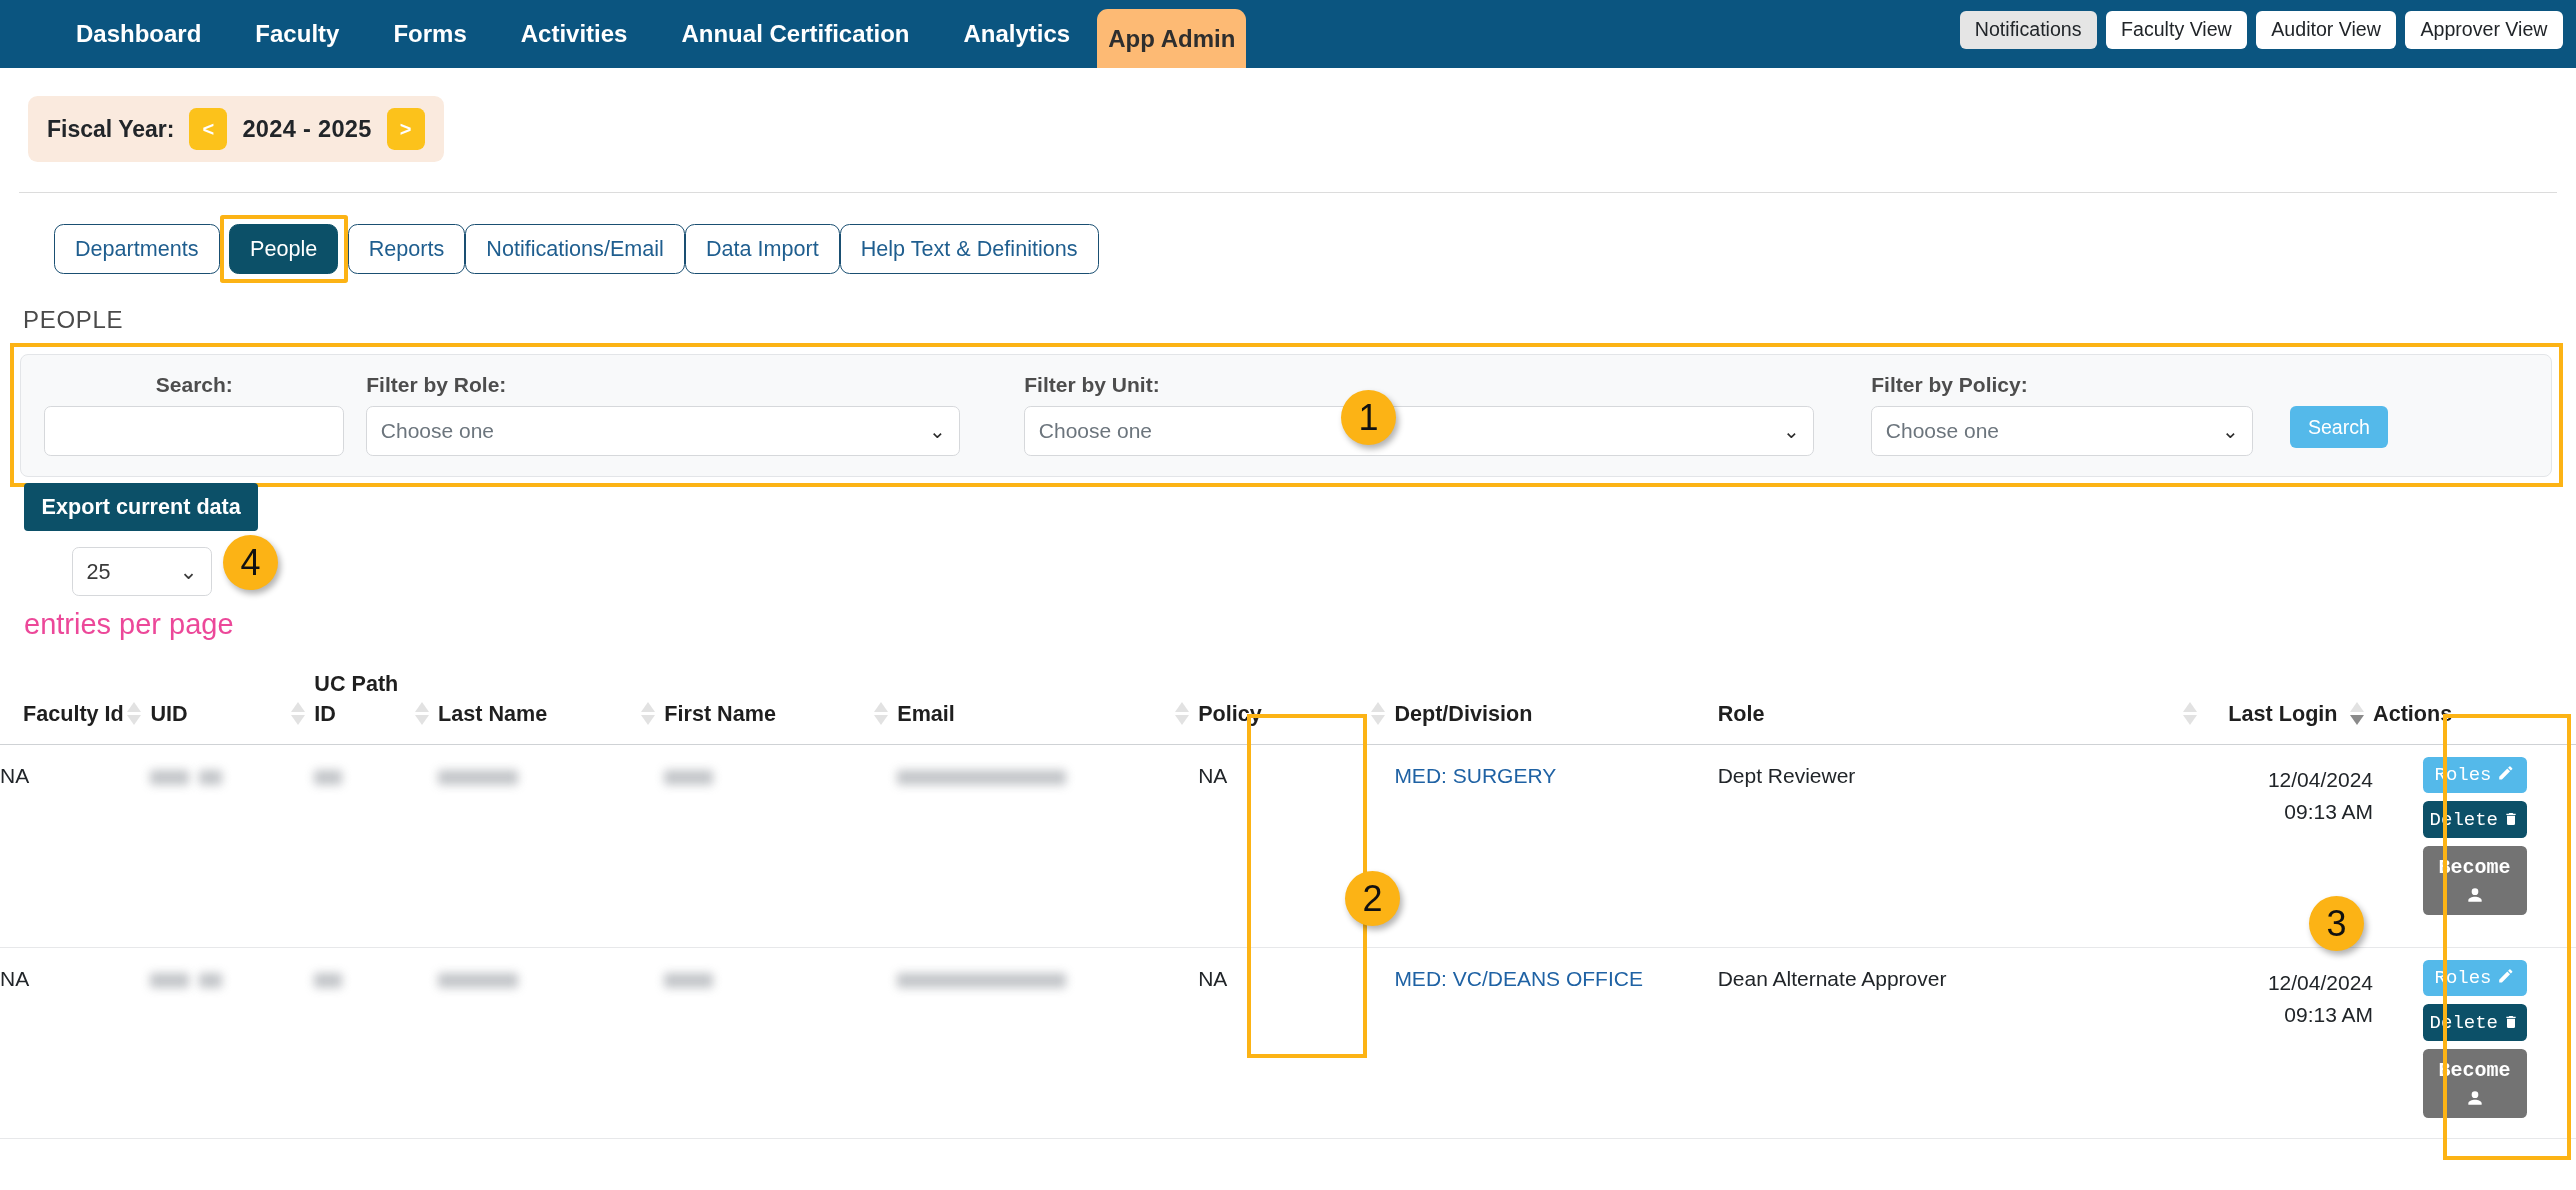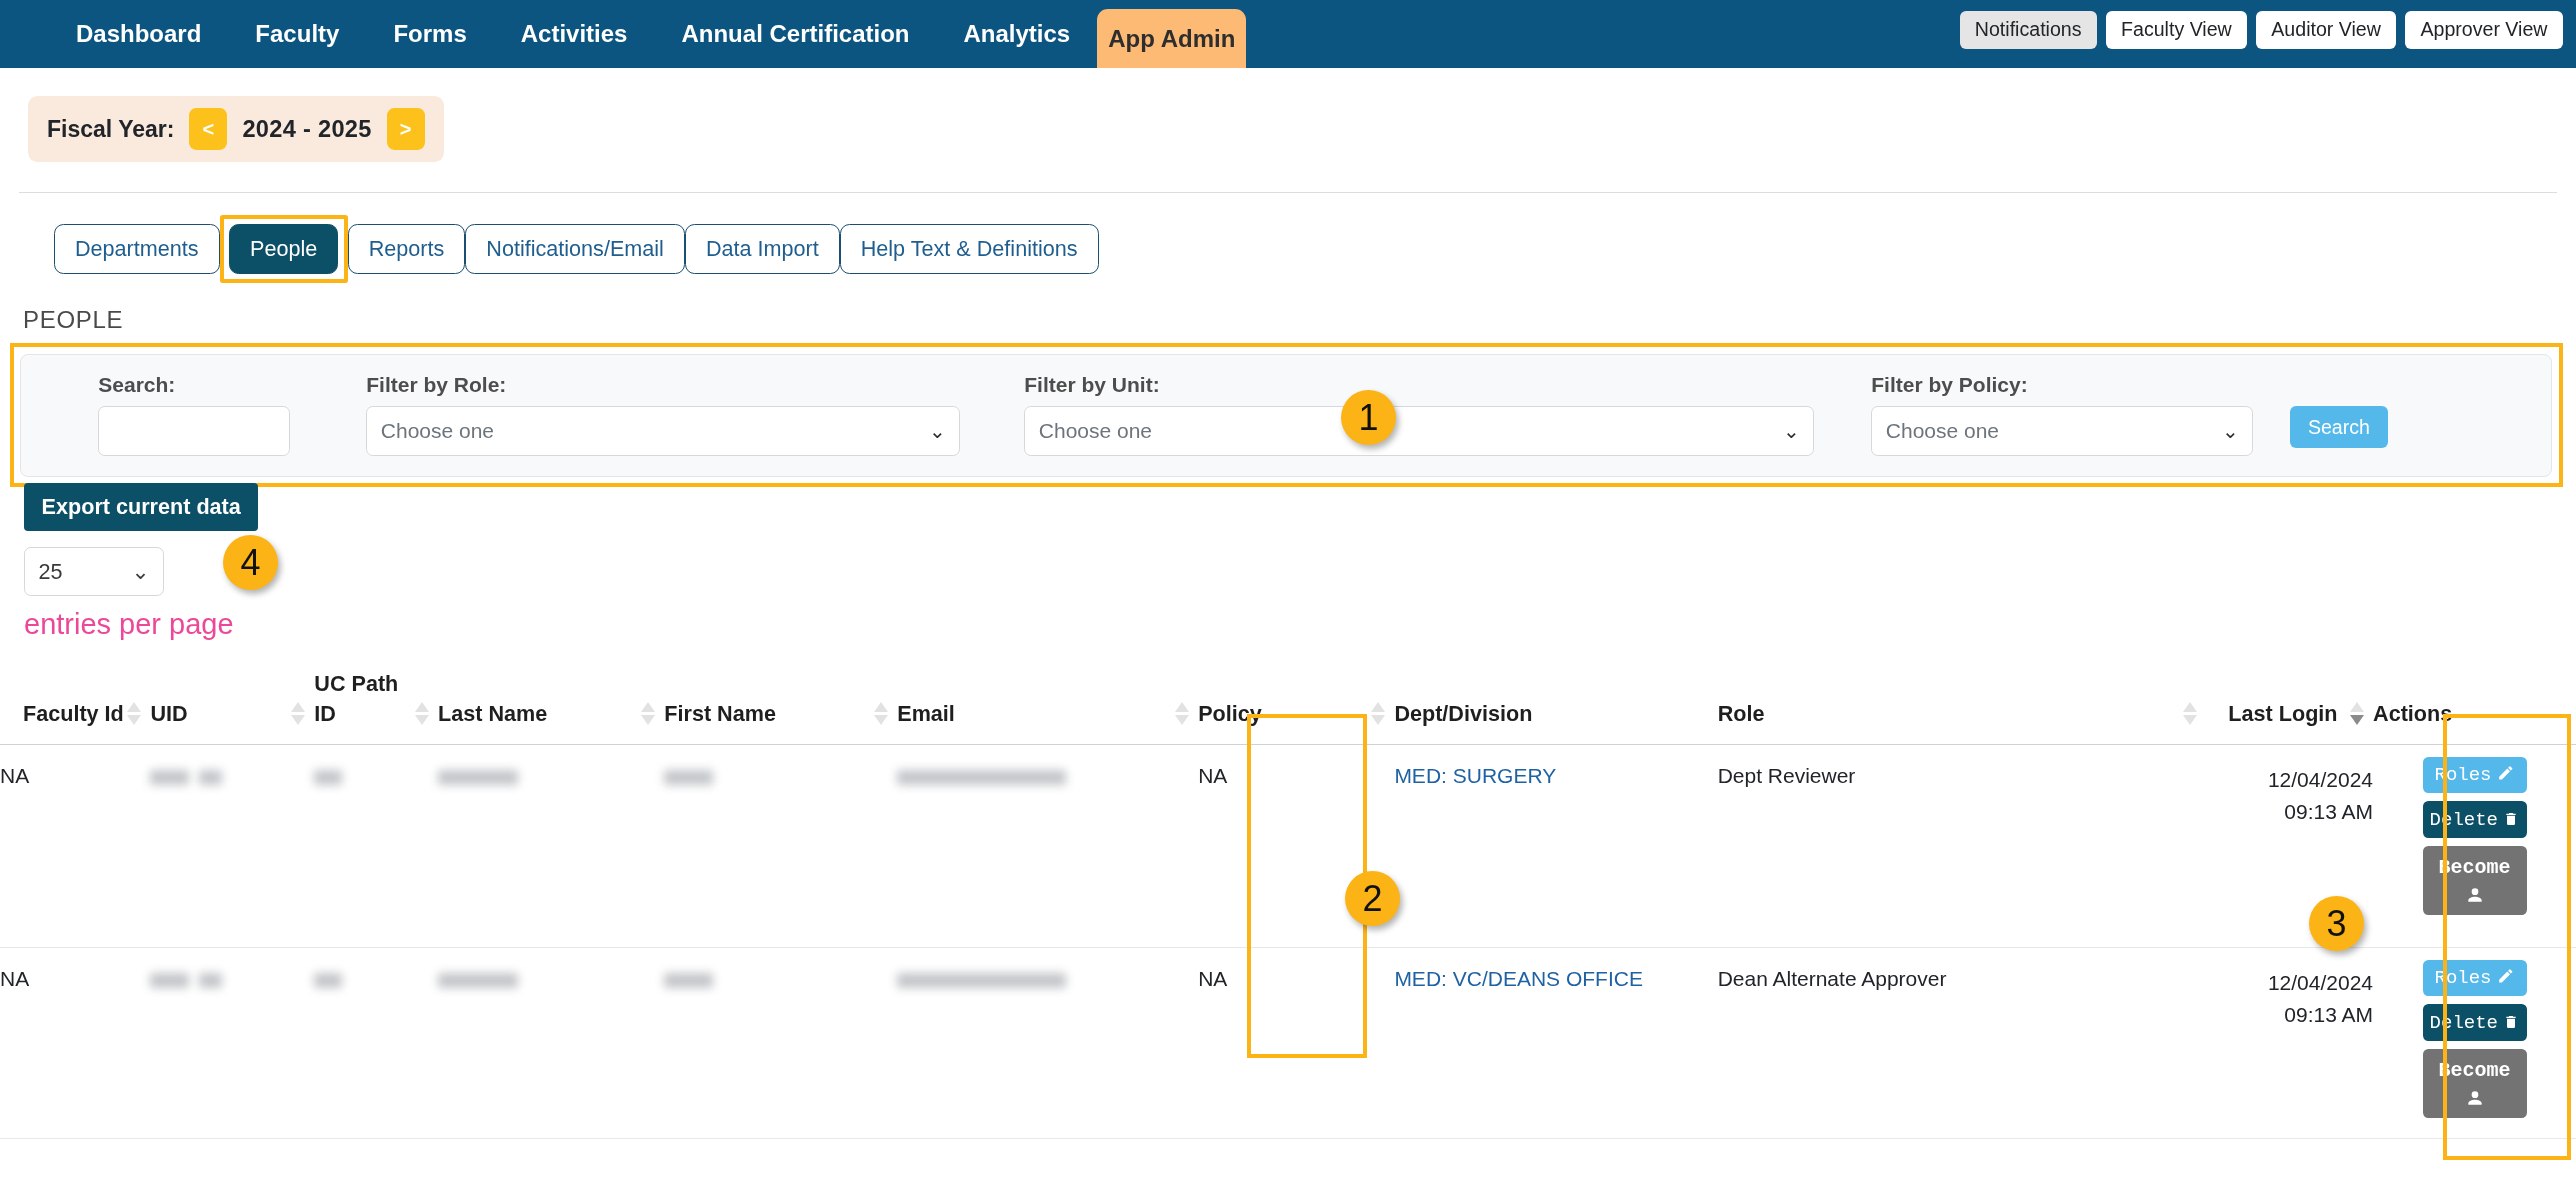--- a/index.html
+++ b/index.html
@@ -159,7 +159,7 @@
     justify-content: space-between;
   }
   .finput .chev { color:#2b2b2b; font-size: 20px; }
-  .c-search { width: 192px; margin-left: 54px; }
+  .c-search { width: 192px; margin-left: 54px; align-items: center; }
   .c-role   { width: 594px; margin-left: 76px; }
   .c-unit   { width: 790px; margin-left: 64px; }
   .c-policy { width: 382px; margin-left: 57px; }

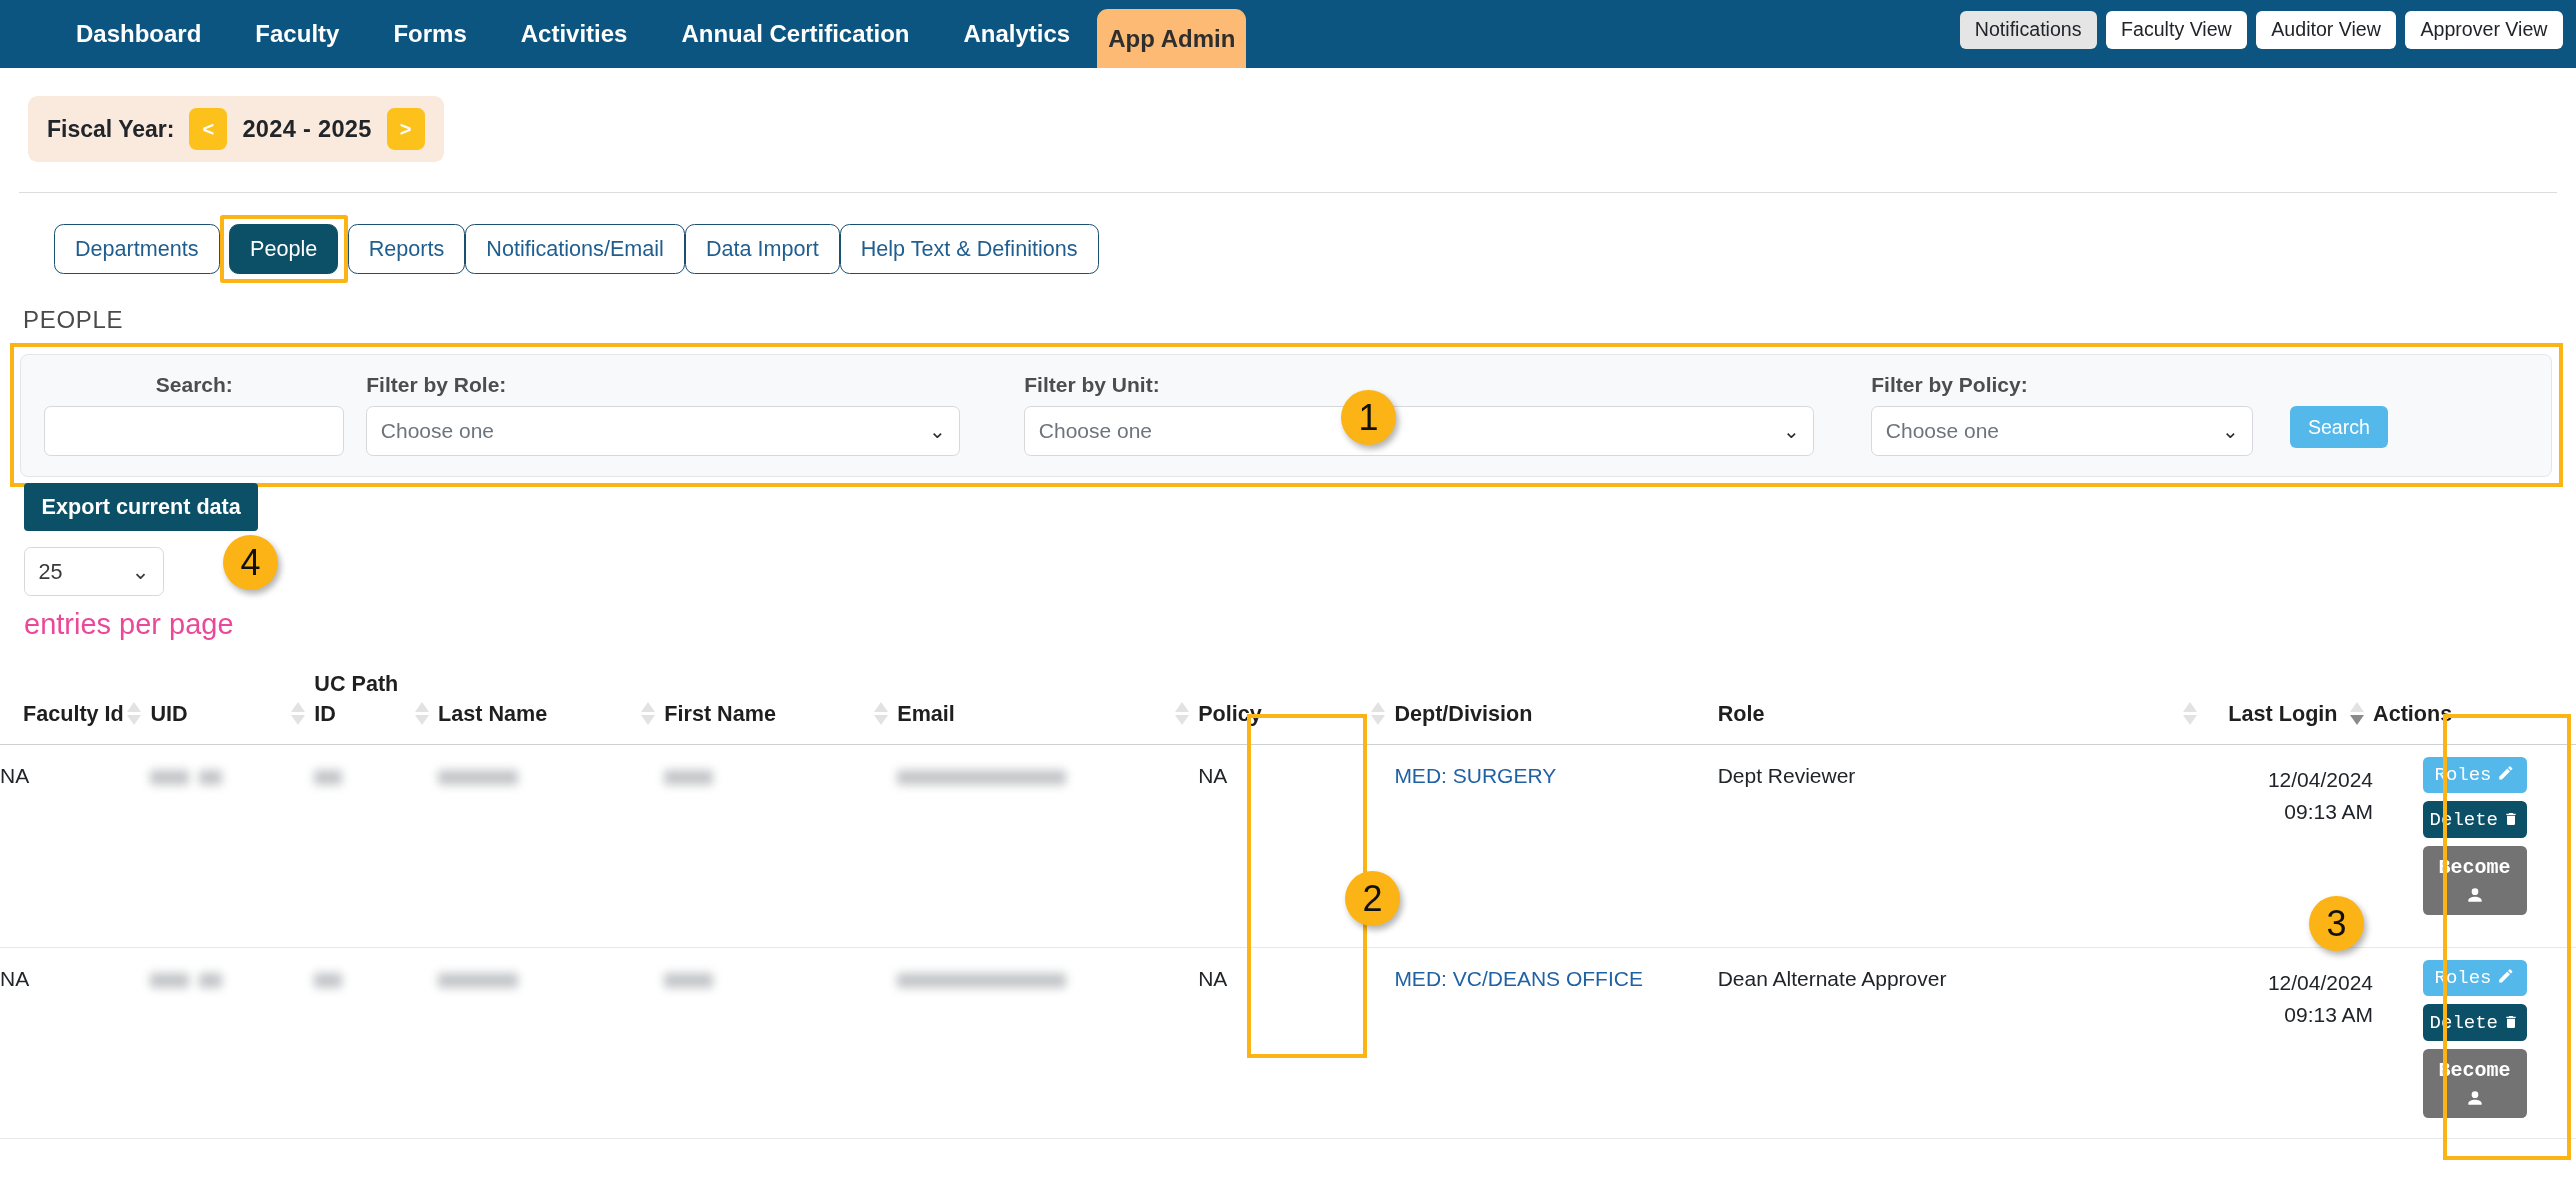--- a/index.html
+++ b/index.html
@@ -201,6 +201,7 @@
     display:flex; align-items:center; justify-content:space-between;
     padding: 0 13.5px;
     font-family: inherit;
+    margin-left: 48px;
   }
   .entries-label { font-size: 29px; color:#ec4899; margin-top: 12px; }
 

